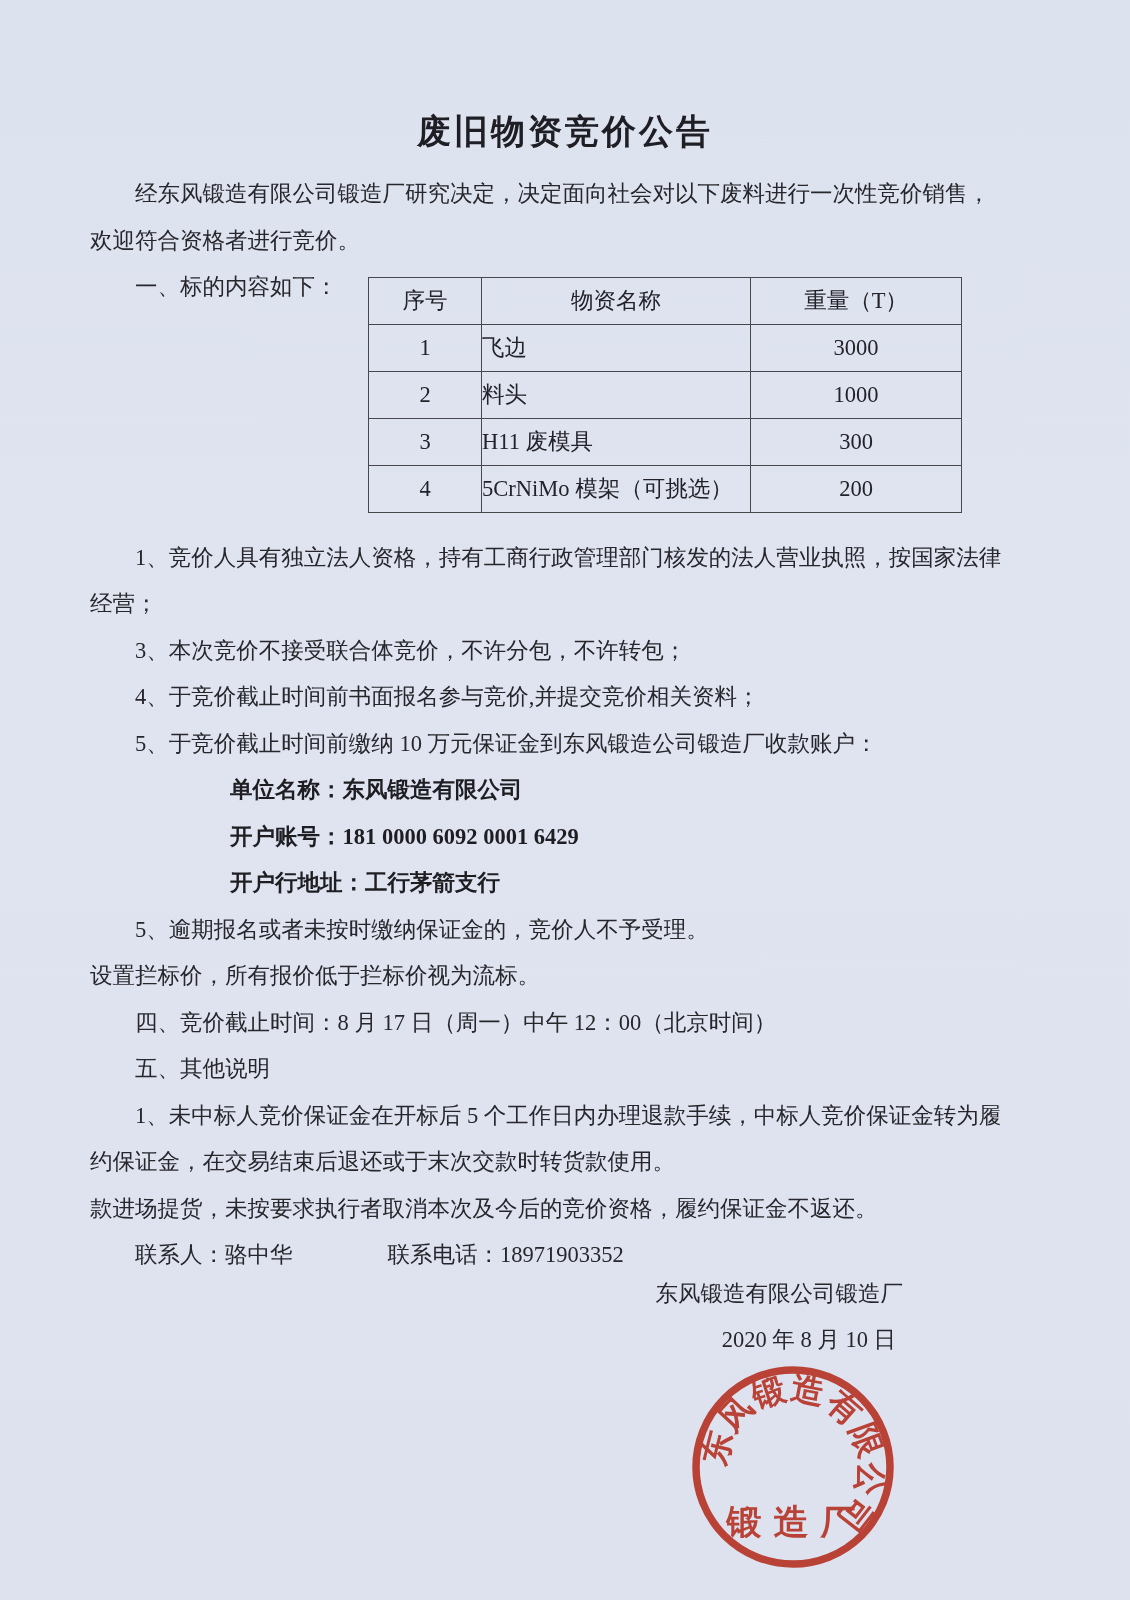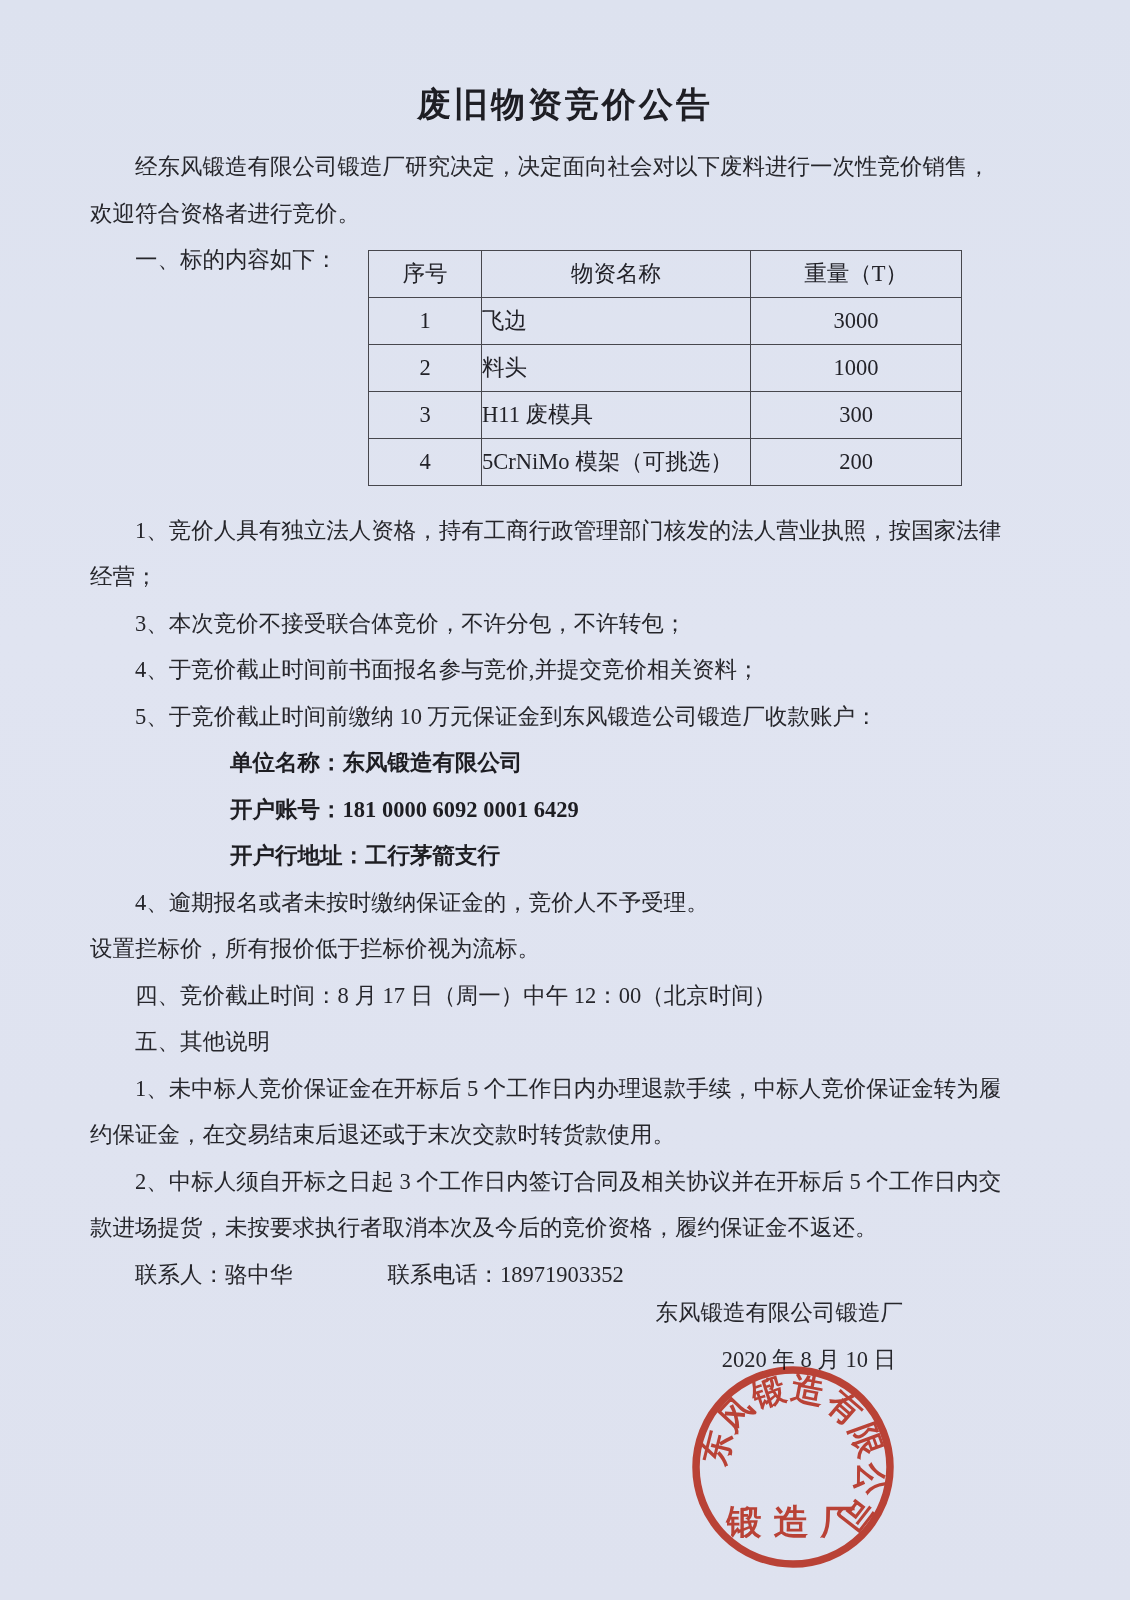--- a/index.html
+++ b/index.html
@@ -14,7 +14,7 @@
   }
   .title{
     margin:0;
-    padding-top:80px;
+    padding-top:107px;
     height:50px;line-height:50px;
     text-align:center;
     font-size:34px;font-weight:bold;letter-spacing:3px;

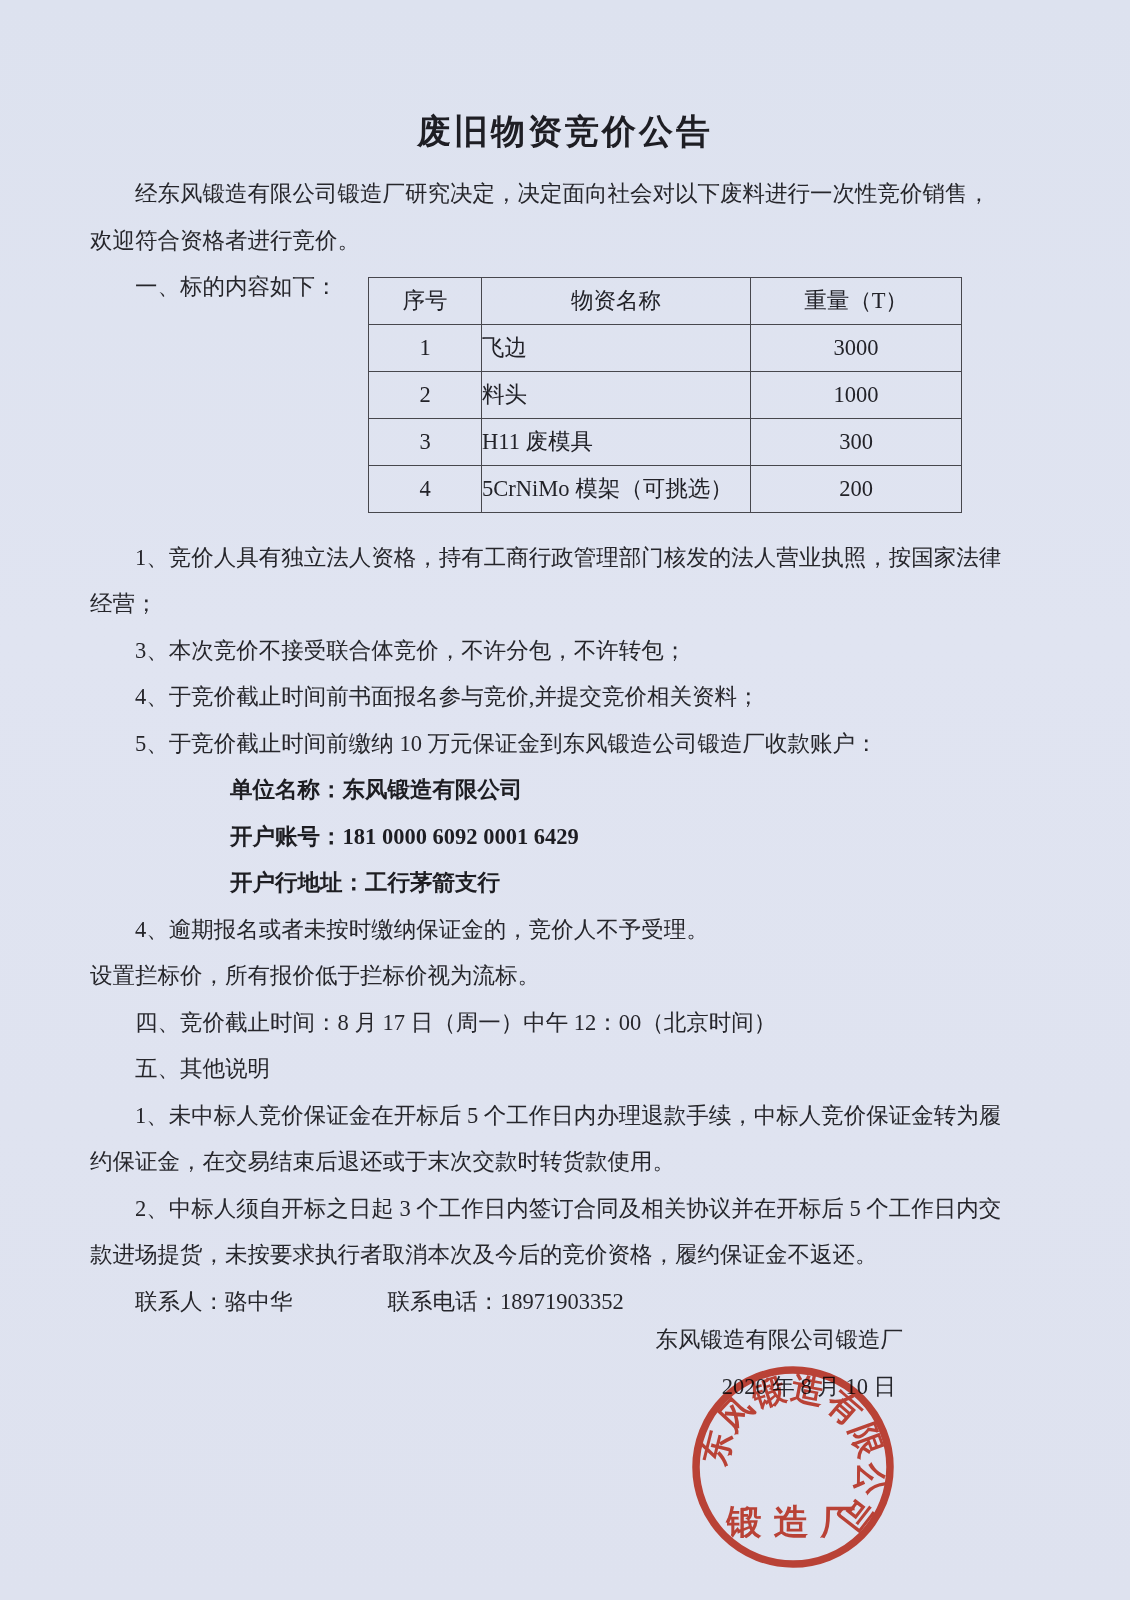--- a/index.html
+++ b/index.html
@@ -119,7 +119,7 @@
     <div class="line bank">开户账号：181 0000 6092 0001 6429</div>
     <div class="line bank">开户行地址：工行茅箭支行</div>
 
-    <div class="line indent">4、逾期报名或者未按时缴纳保证金的，竞价人不予受理。</div>
+    <div class="line indent">5、逾期报名或者未按时缴纳保证金的，竞价人不予受理。</div>
 
     <div class="line">设置拦标价，所有报价低于拦标价视为流标。</div>
 

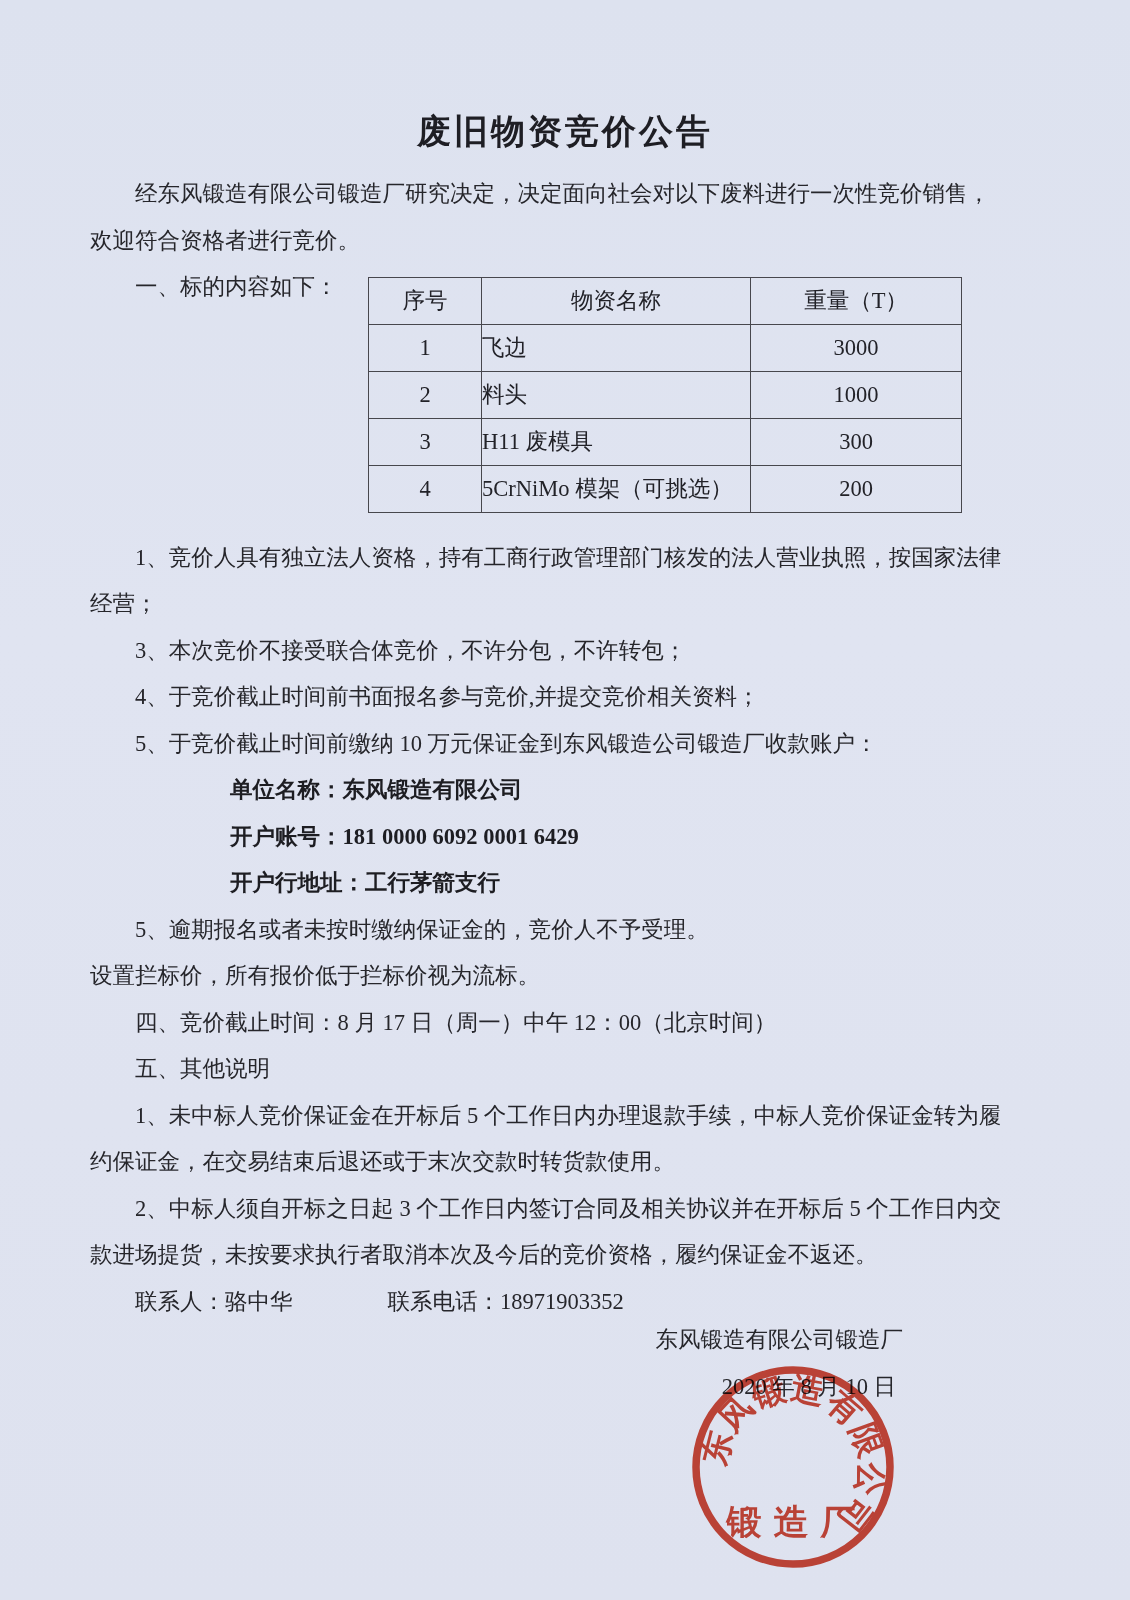--- a/index.html
+++ b/index.html
@@ -128,7 +128,6 @@
 
     <div class="line indent">1、未中标人竞价保证金在开标后 5 个工作日内办理退款手续，中标人竞价保证金转为履</div>
     <div class="line">约保证金，在交易结束后退还或于末次交款时转货款使用。</div>
-    <div class="line indent">2、中标人须自开标之日起 3 个工作日内签订合同及相关协议并在开标后 5 个工作日内交</div>
     <div class="line">款进场提货，未按要求执行者取消本次及今后的竞价资格，履约保证金不返还。</div>
 
     <div class="line indent">

